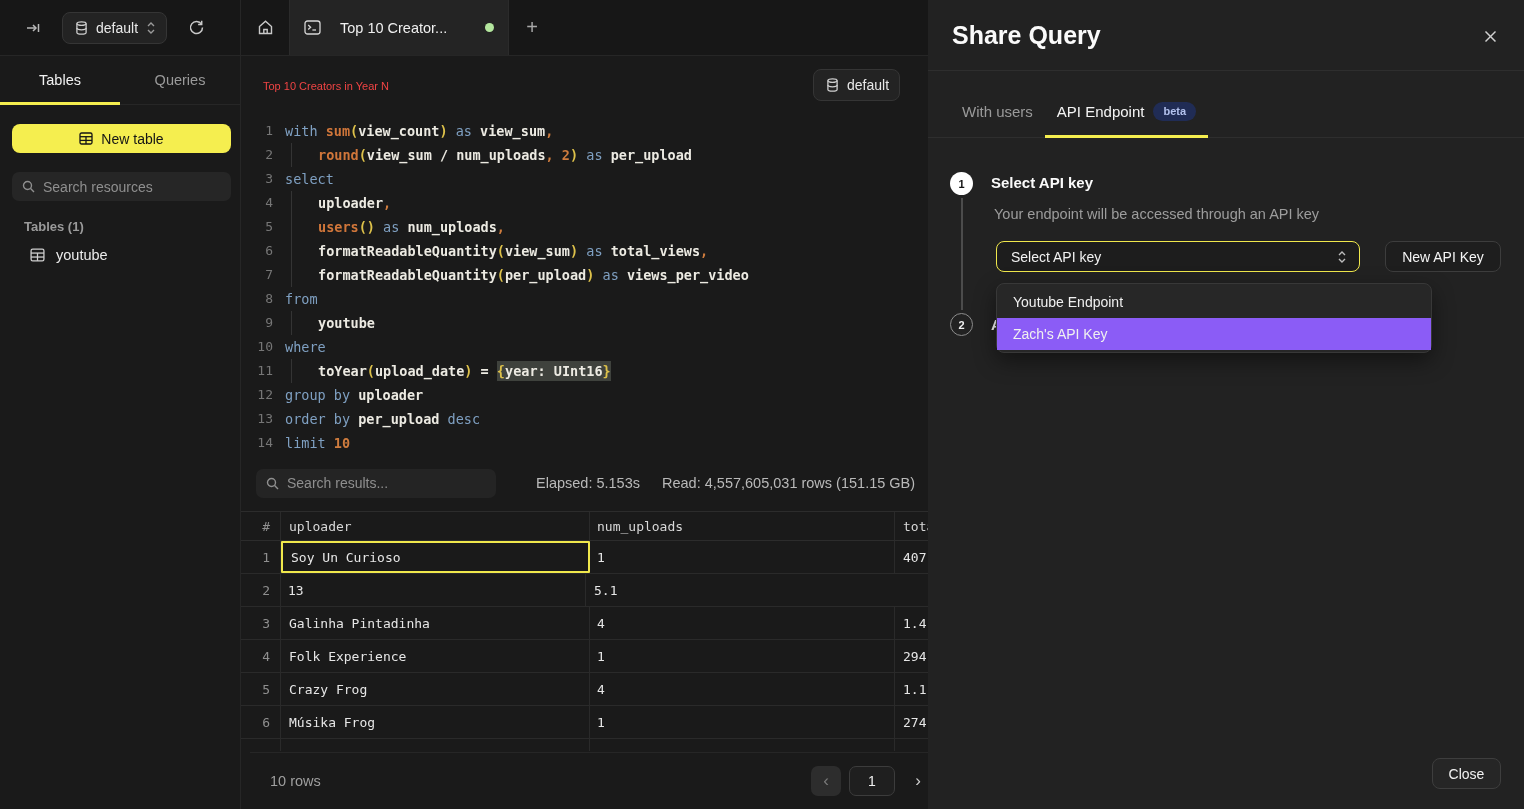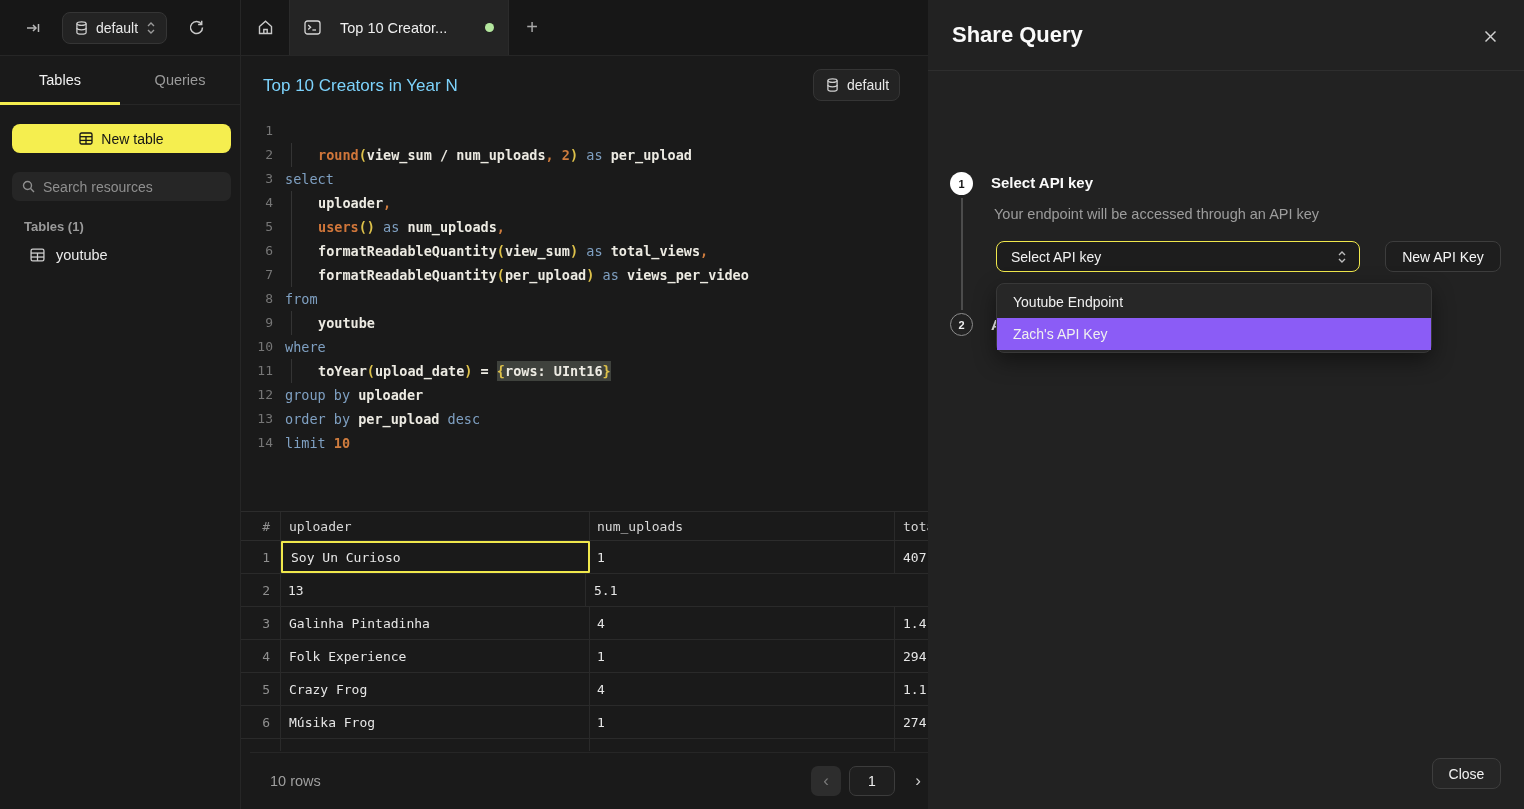--- a/index.html
+++ b/index.html
@@ -106,7 +106,7 @@
   
   .panel { position:absolute; right:0; top:0; width:596px; height:809px; background:#222222; z-index:10; }
   .panel-header { position:relative; height:71px; border-bottom:1px solid #2e2e2e; display:flex; align-items:center; }
-  .panel-title { padding-left:24px; font-size:22px; font-weight:bold; color:#fafafa; }
+  .panel-title { padding-left:24px; font-size:25px; font-weight:bold; color:#fafafa; }
   .panel-close { position:absolute; right:24px; top:26px; width:20px; height:20px; display:flex;
     align-items:center; justify-content:center; color:#d0d0d0; cursor:pointer; }
   .panel-tabs { position:relative; height:67px; border-bottom:1px solid #2e2e2e; display:flex;

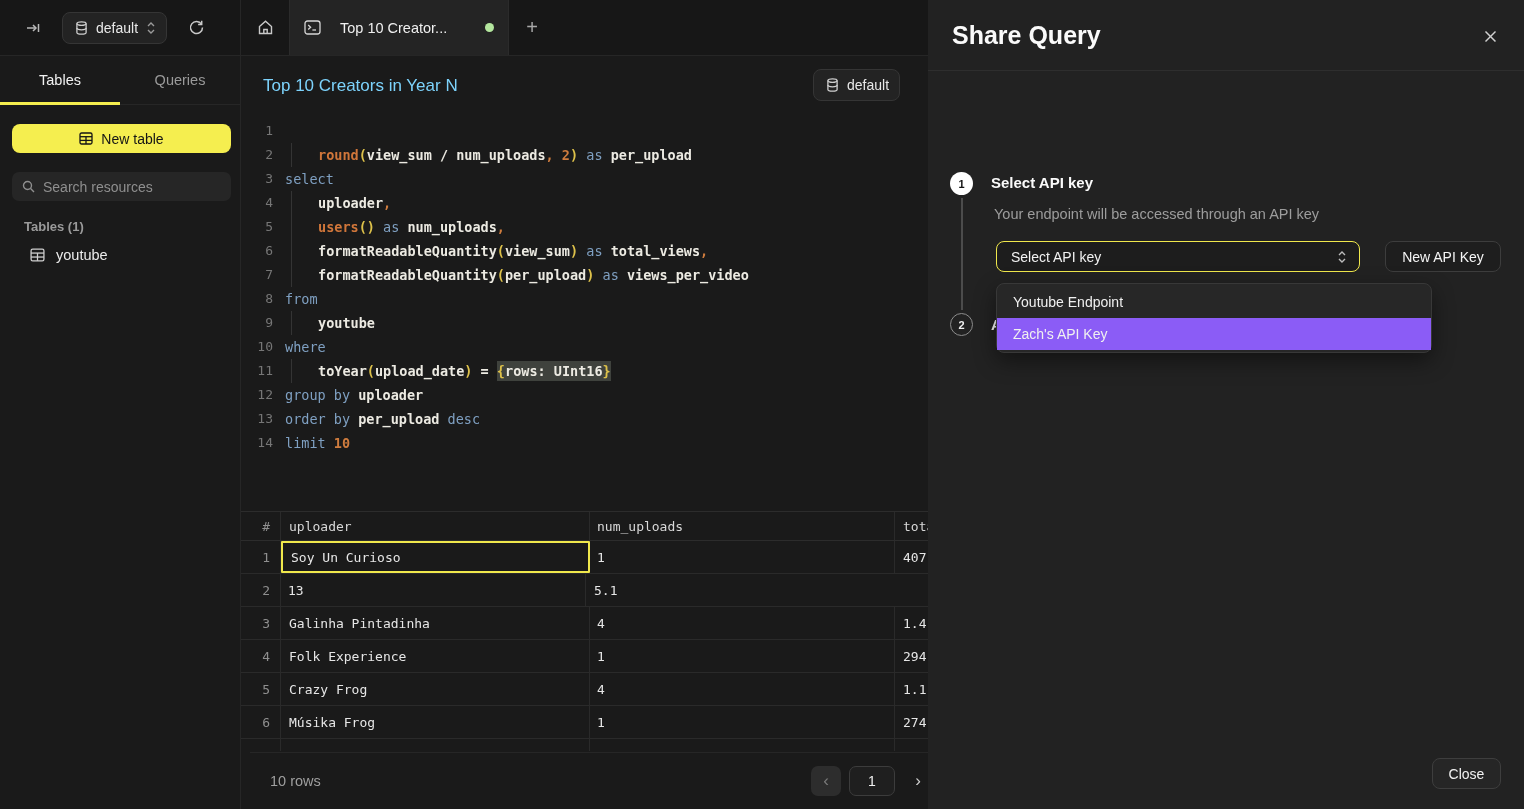--- a/index.html
+++ b/index.html
@@ -49,7 +49,7 @@
   
   .main { position:absolute; left:241px; top:56px; width:1283px; height:753px; background:#1a1a1a; }
   .title-row { position:absolute; left:0; top:0; width:100%; height:59px; display:flex; align-items:center; }
-  .query-title { padding-left:22px; font-size:17px; color:#7dd3fc; font-weight:500; }
+  .query-title { padding-left:22px; font-size:11px; color:#ef4444; font-weight:500; }
   .main-db-select { position:absolute; left:572px; top:13px; }
 
   

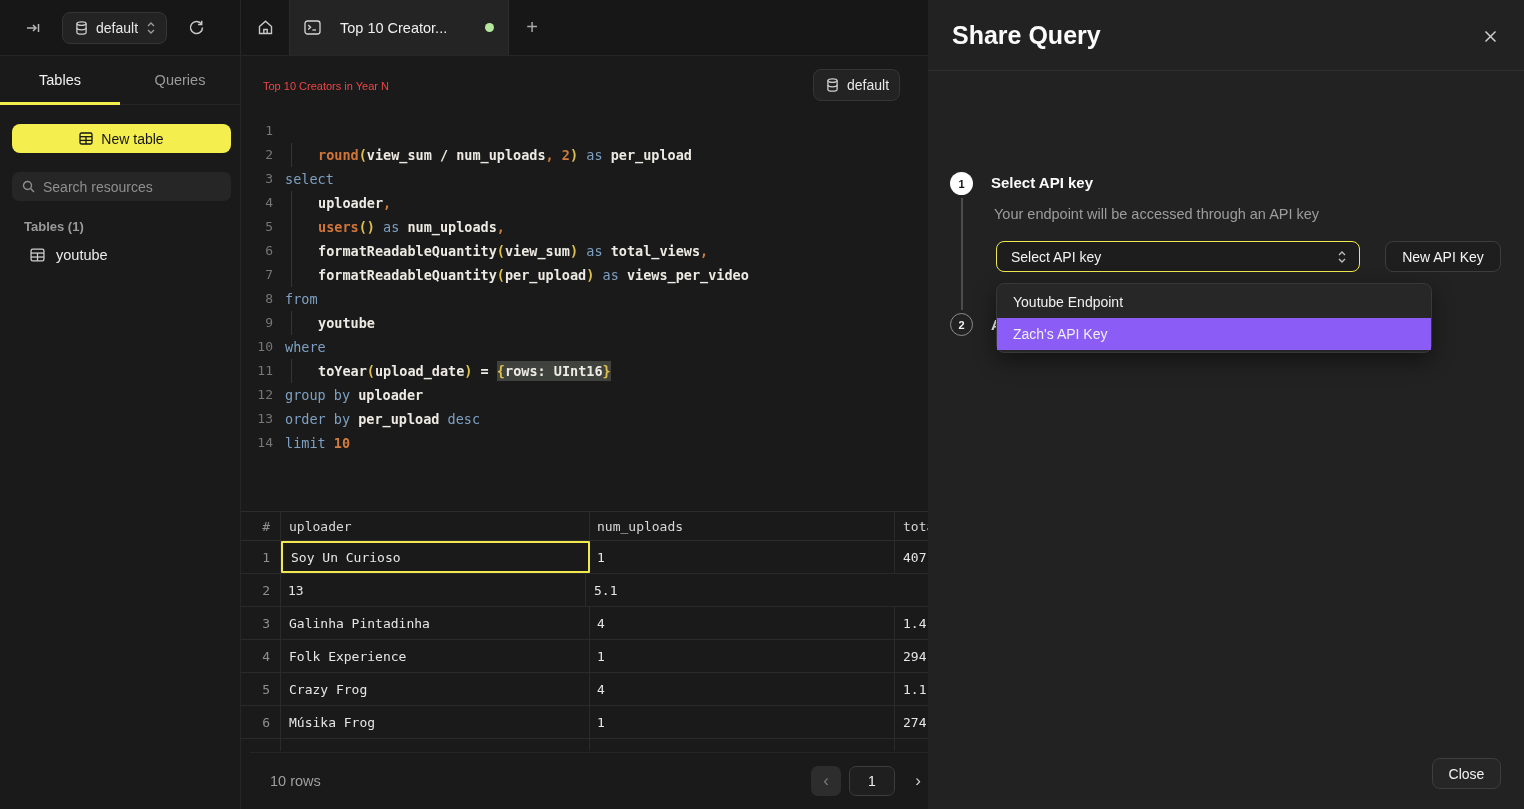--- a/index.html
+++ b/index.html
@@ -355,6 +355,15 @@
     </div>
   </div>
 
+  <div class="panel-tabs">
+    <div class="panel-tab">
+      <span>With users</span>
+    </div>
+    <div class="panel-tab active">
+      <span>API Endpoint</span>
+      <span class="badge">beta</span>
+    </div>
+  </div>
 
   <div class="step-circle step1-circle">1</div>
   <div class="connector"></div>

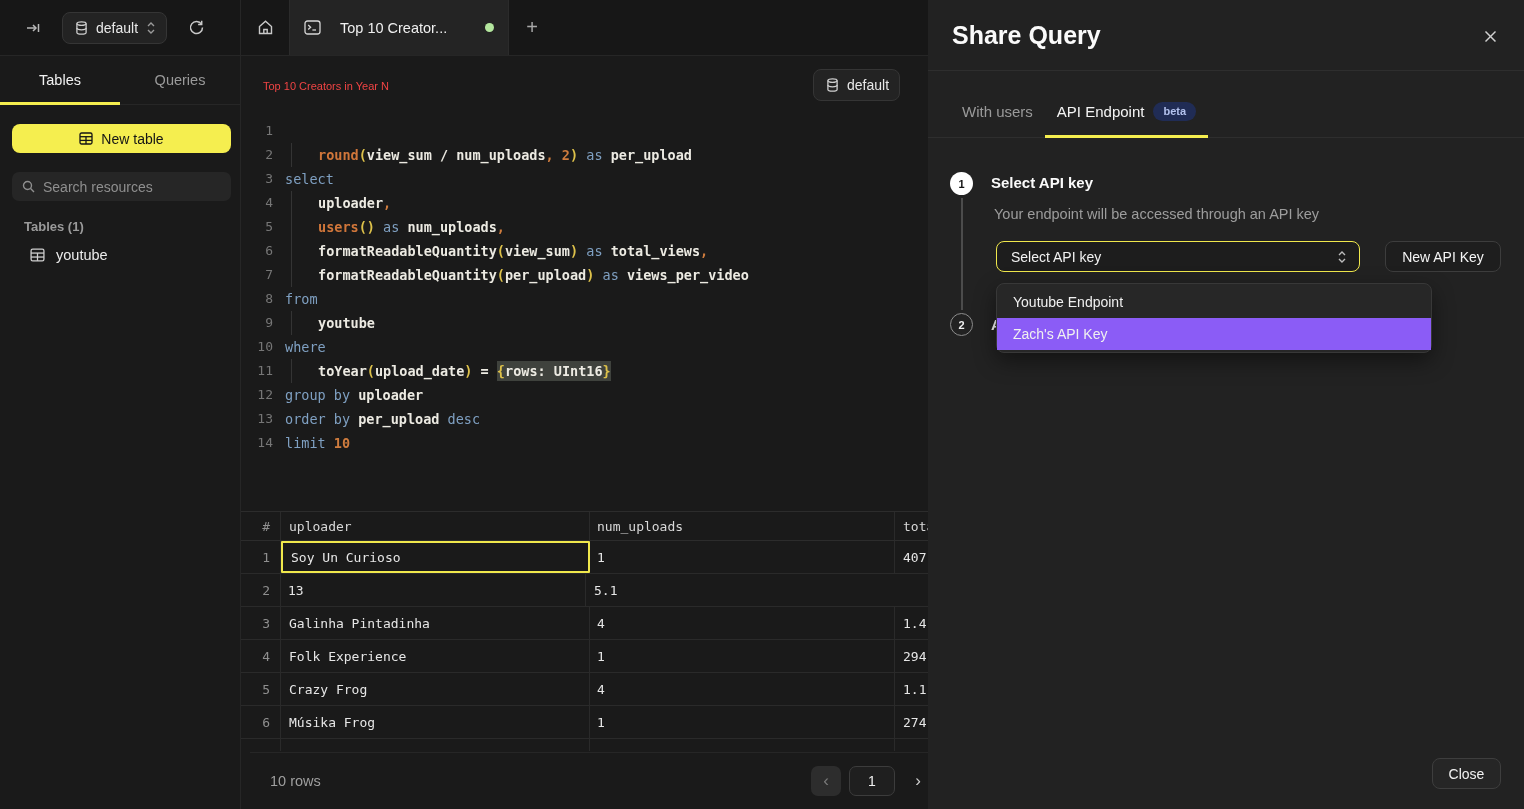--- a/index.html
+++ b/index.html
@@ -260,7 +260,7 @@
   </div>
 
   <div class="code">
-      <div class="code-line"><span class="ln">1</span></div>
+      <div class="code-line"><span class="ln">1</span><span class="lc"><span class="tk-kw">with </span><span class="tk-fn">sum</span><span class="tk-pa">(</span><span class="tk-id">view_count</span><span class="tk-pa">)</span><span class="tk-kw"> as </span><span class="tk-id">view_sum</span><span class="tk-num">,</span></span></div>
       <div class="code-line"><span class="ln">2</span><span class="lc ind"><span class="tk-fn">round</span><span class="tk-pa">(</span><span class="tk-id">view_sum / num_uploads</span><span class="tk-num">, 2</span><span class="tk-pa">)</span><span class="tk-kw"> as </span><span class="tk-id">per_upload</span></span></div>
       <div class="code-line"><span class="ln">3</span><span class="lc"><span class="tk-kw">select</span></span></div>
       <div class="code-line"><span class="ln">4</span><span class="lc ind"><span class="tk-id">uploader</span><span class="tk-num">,</span></span></div>

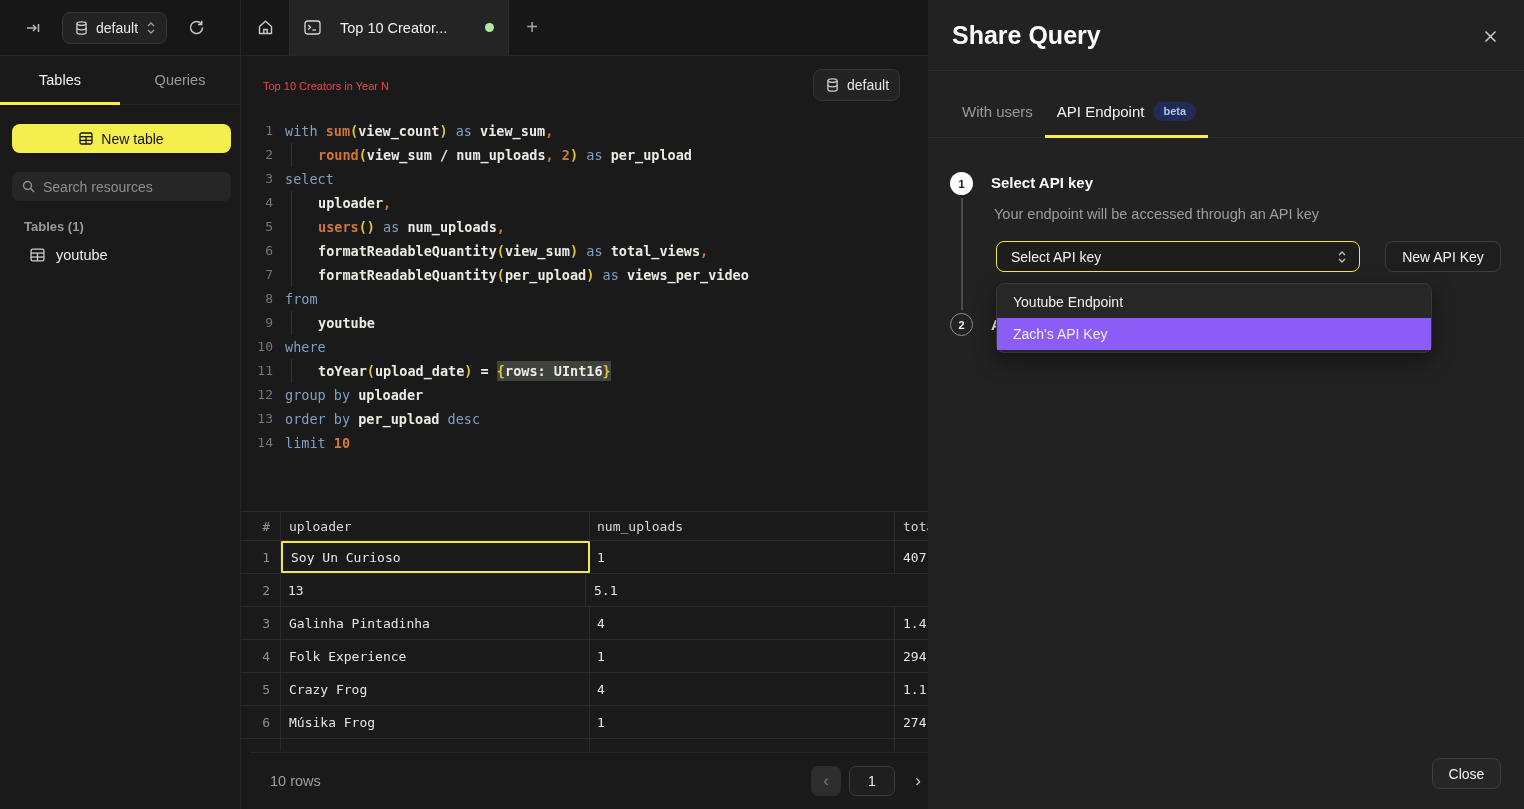--- a/index.html
+++ b/index.html
@@ -270,7 +270,7 @@
       <div class="code-line"><span class="ln">8</span><span class="lc"><span class="tk-kw">from</span></span></div>
       <div class="code-line"><span class="ln">9</span><span class="lc ind"><span class="tk-id">youtube</span></span></div>
       <div class="code-line"><span class="ln">10</span><span class="lc"><span class="tk-kw">where</span></span></div>
-      <div class="code-line"><span class="ln">11</span><span class="lc ind"><span class="tk-id">toYear</span><span class="tk-pa">(</span><span class="tk-id">upload_date</span><span class="tk-pa">)</span><span class="tk-op"> = </span><span class="tk-pa tk-prm">{</span><span class="tk-id tk-prm">rows: UInt16</span><span class="tk-pa tk-prm">}</span></span></div>
+      <div class="code-line"><span class="ln">11</span><span class="lc ind"><span class="tk-id">toYear</span><span class="tk-pa">(</span><span class="tk-id">upload_date</span><span class="tk-pa">)</span><span class="tk-op"> = </span><span class="tk-pa tk-prm">{</span><span class="tk-id tk-prm">year: UInt16</span><span class="tk-pa tk-prm">}</span></span></div>
       <div class="code-line"><span class="ln">12</span><span class="lc"><span class="tk-kw">group by </span><span class="tk-id">uploader</span></span></div>
       <div class="code-line"><span class="ln">13</span><span class="lc"><span class="tk-kw">order by </span><span class="tk-id">per_upload</span><span class="tk-kw"> desc</span></span></div>
       <div class="code-line"><span class="ln">14</span><span class="lc"><span class="tk-kw">limit </span><span class="tk-num">10</span></span></div>

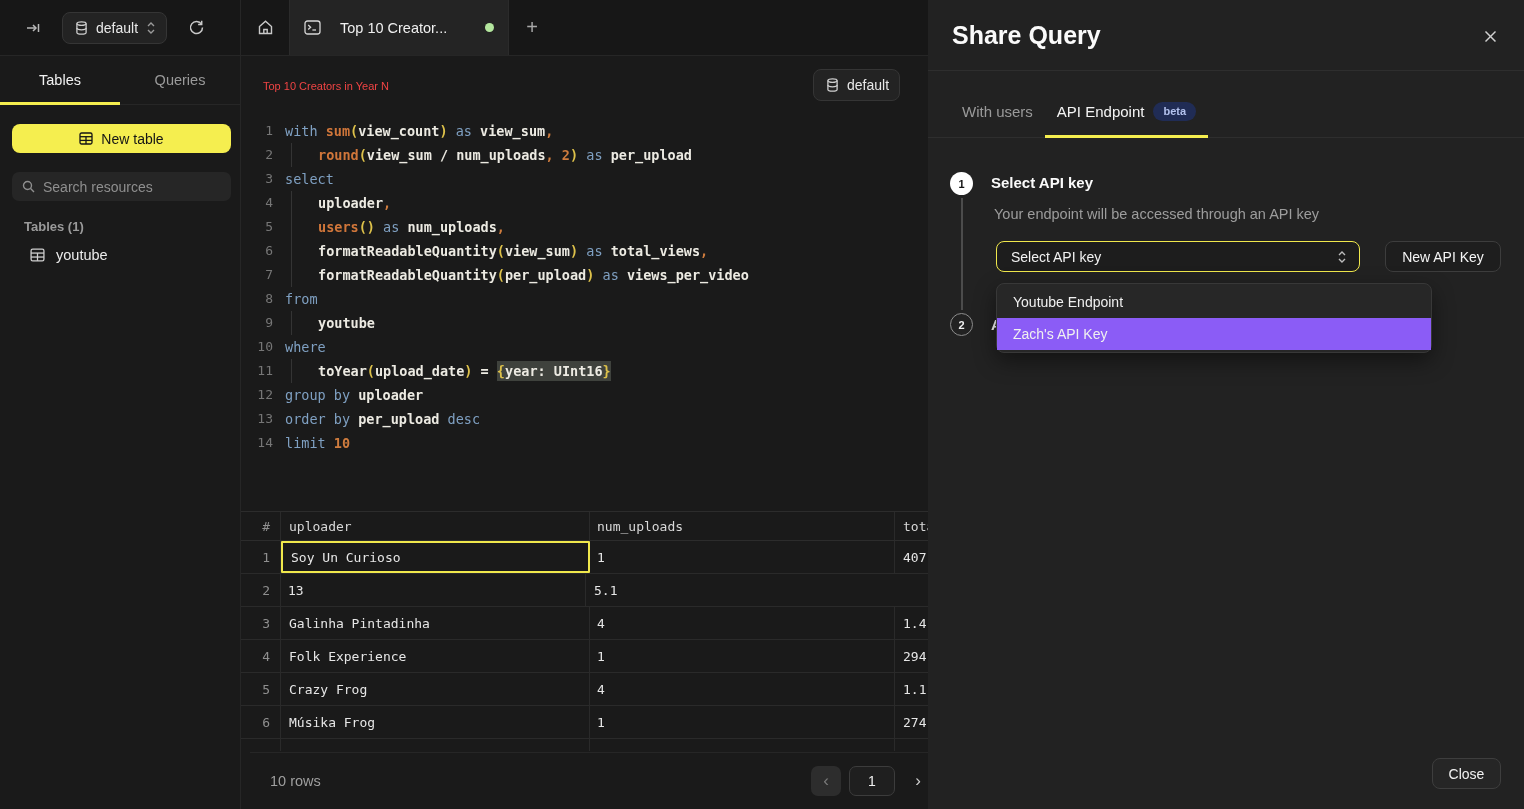--- a/index.html
+++ b/index.html
@@ -276,6 +276,19 @@
       <div class="code-line"><span class="ln">14</span><span class="lc"><span class="tk-kw">limit </span><span class="tk-num">10</span></span></div>
     </div>
 
+  <div class="results-toolbar">
+    <div class="results-search">
+      <span>
+        <svg width="13" height="13" viewBox="0 0 13 13" fill="none" stroke="#8f8f8f" stroke-width="1.4">
+          <circle cx="5.5" cy="5.5" r="4"></circle>
+            <line x1="8.6" y1="8.6" x2="12" y2="12"></line>
+        </svg>
+      </span>
+      <input placeholder="Search results..." style="">
+    </div>
+    <div class="stat">Elapsed: 5.153s</div>
+    <div class="stat">Read: 4,557,605,031 rows (151.15 GB)</div>
+  </div>
 
   <div class="rtable">
     <div class="thead">

